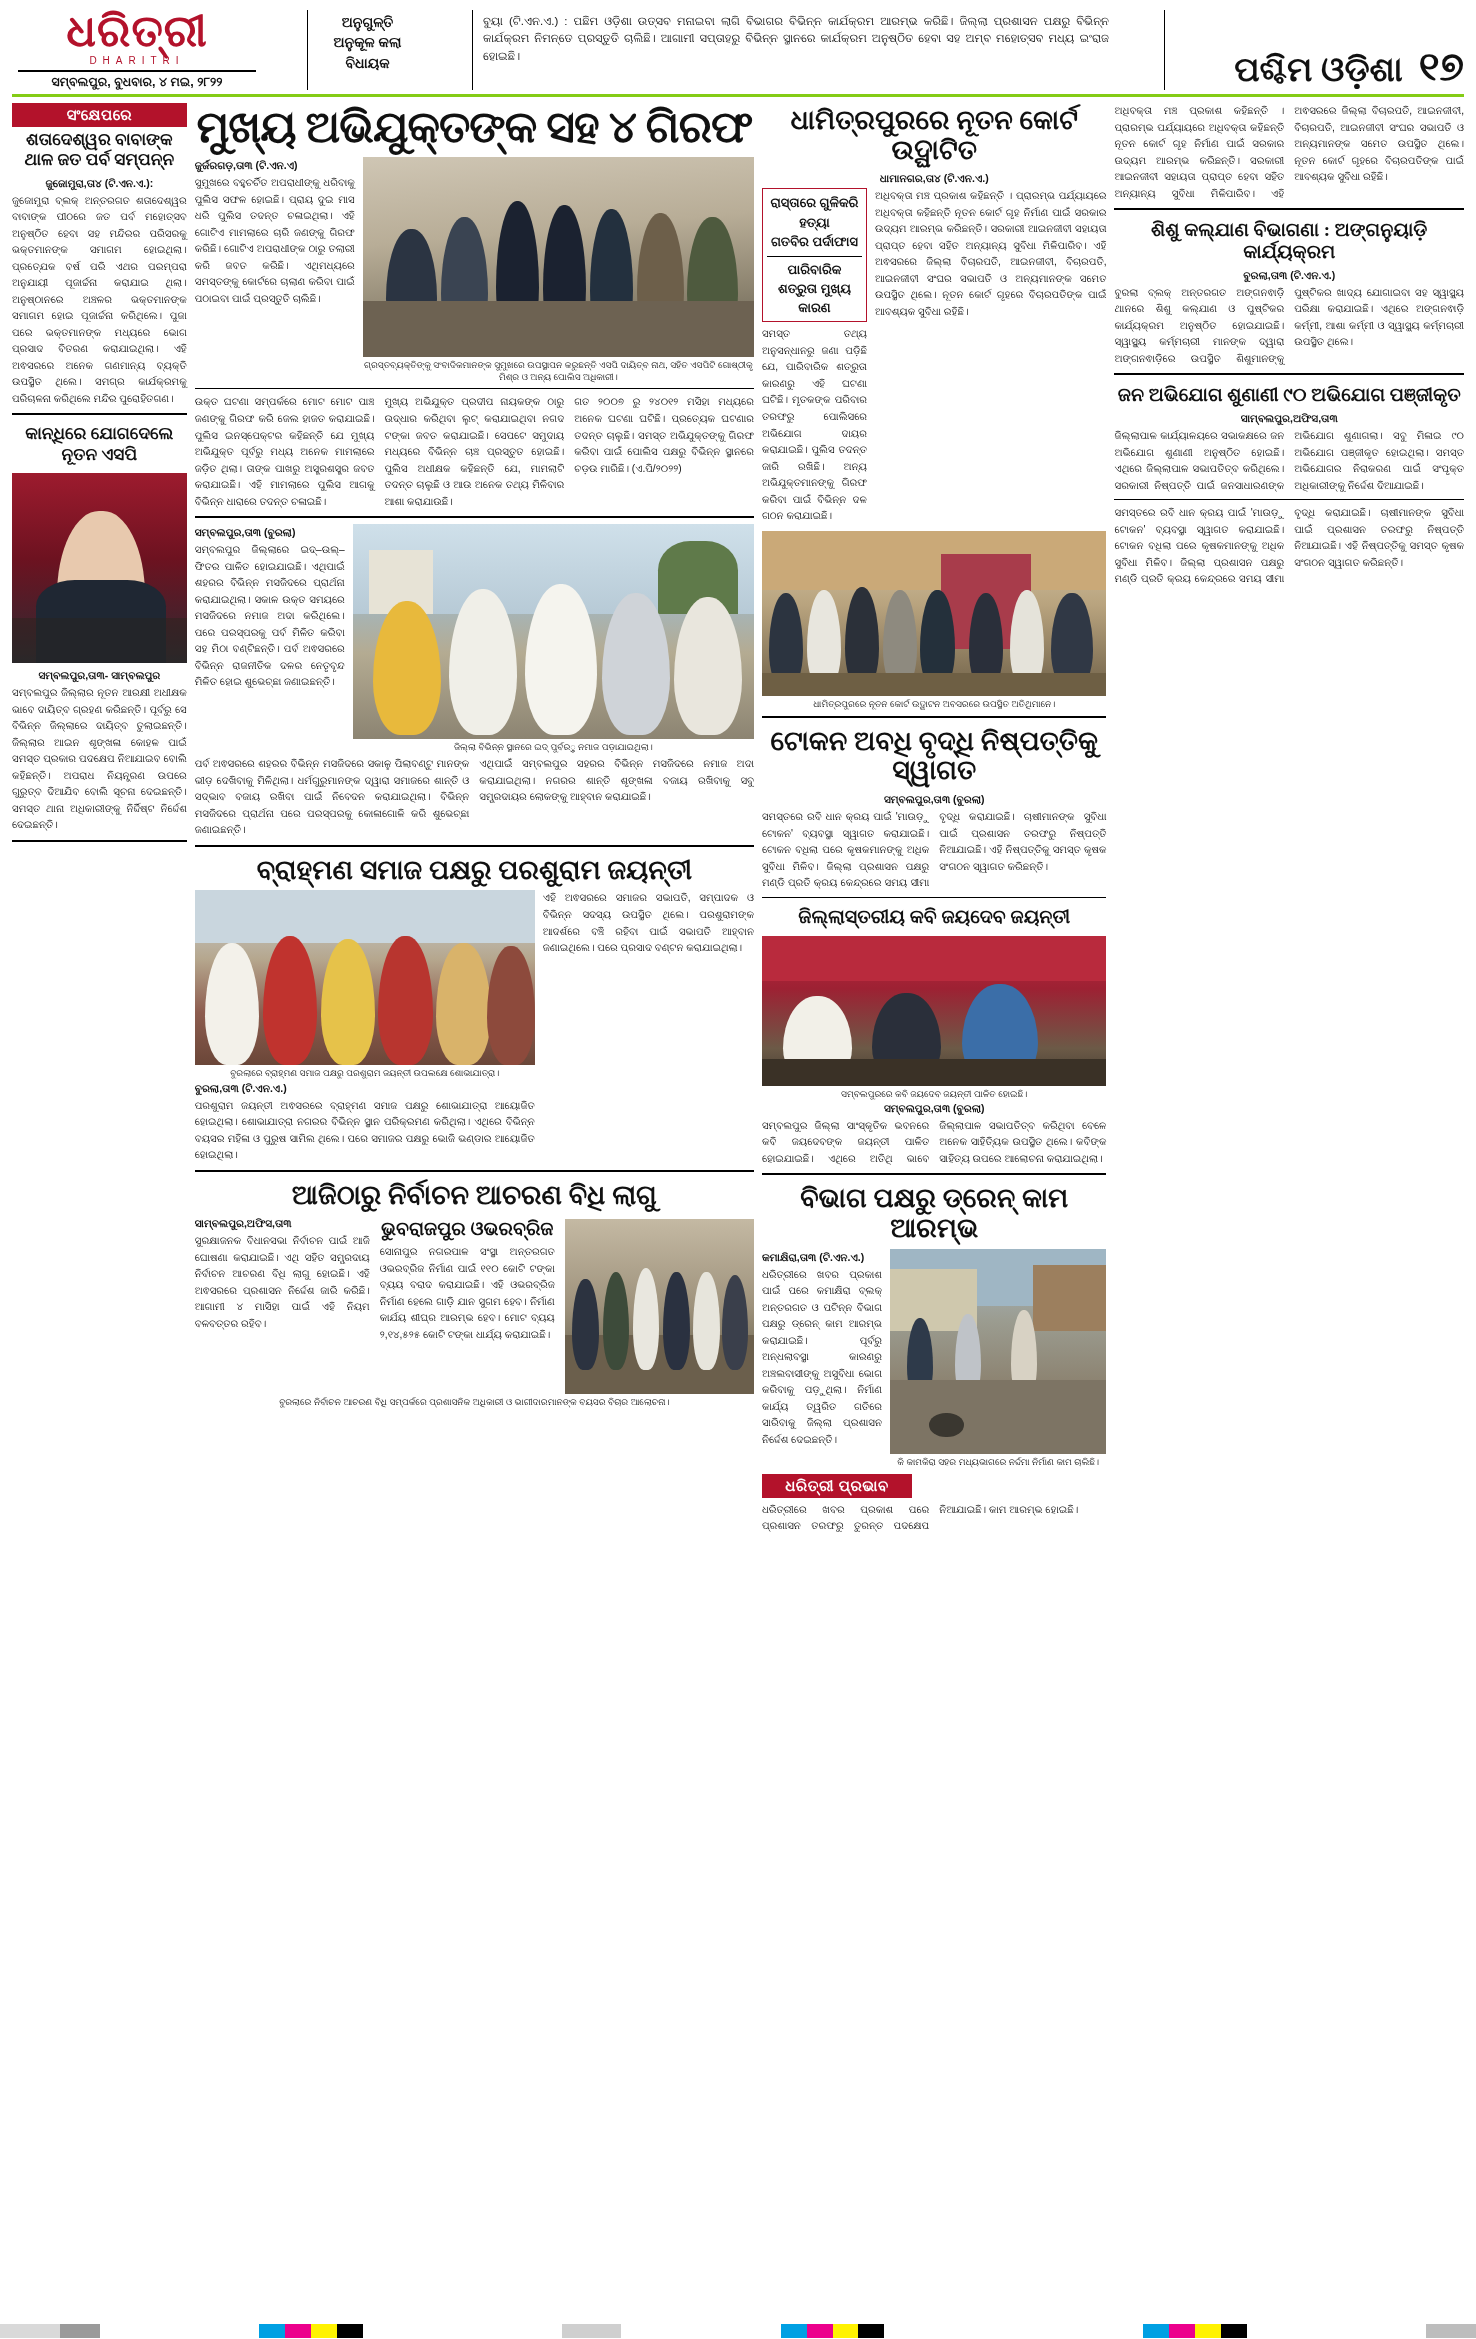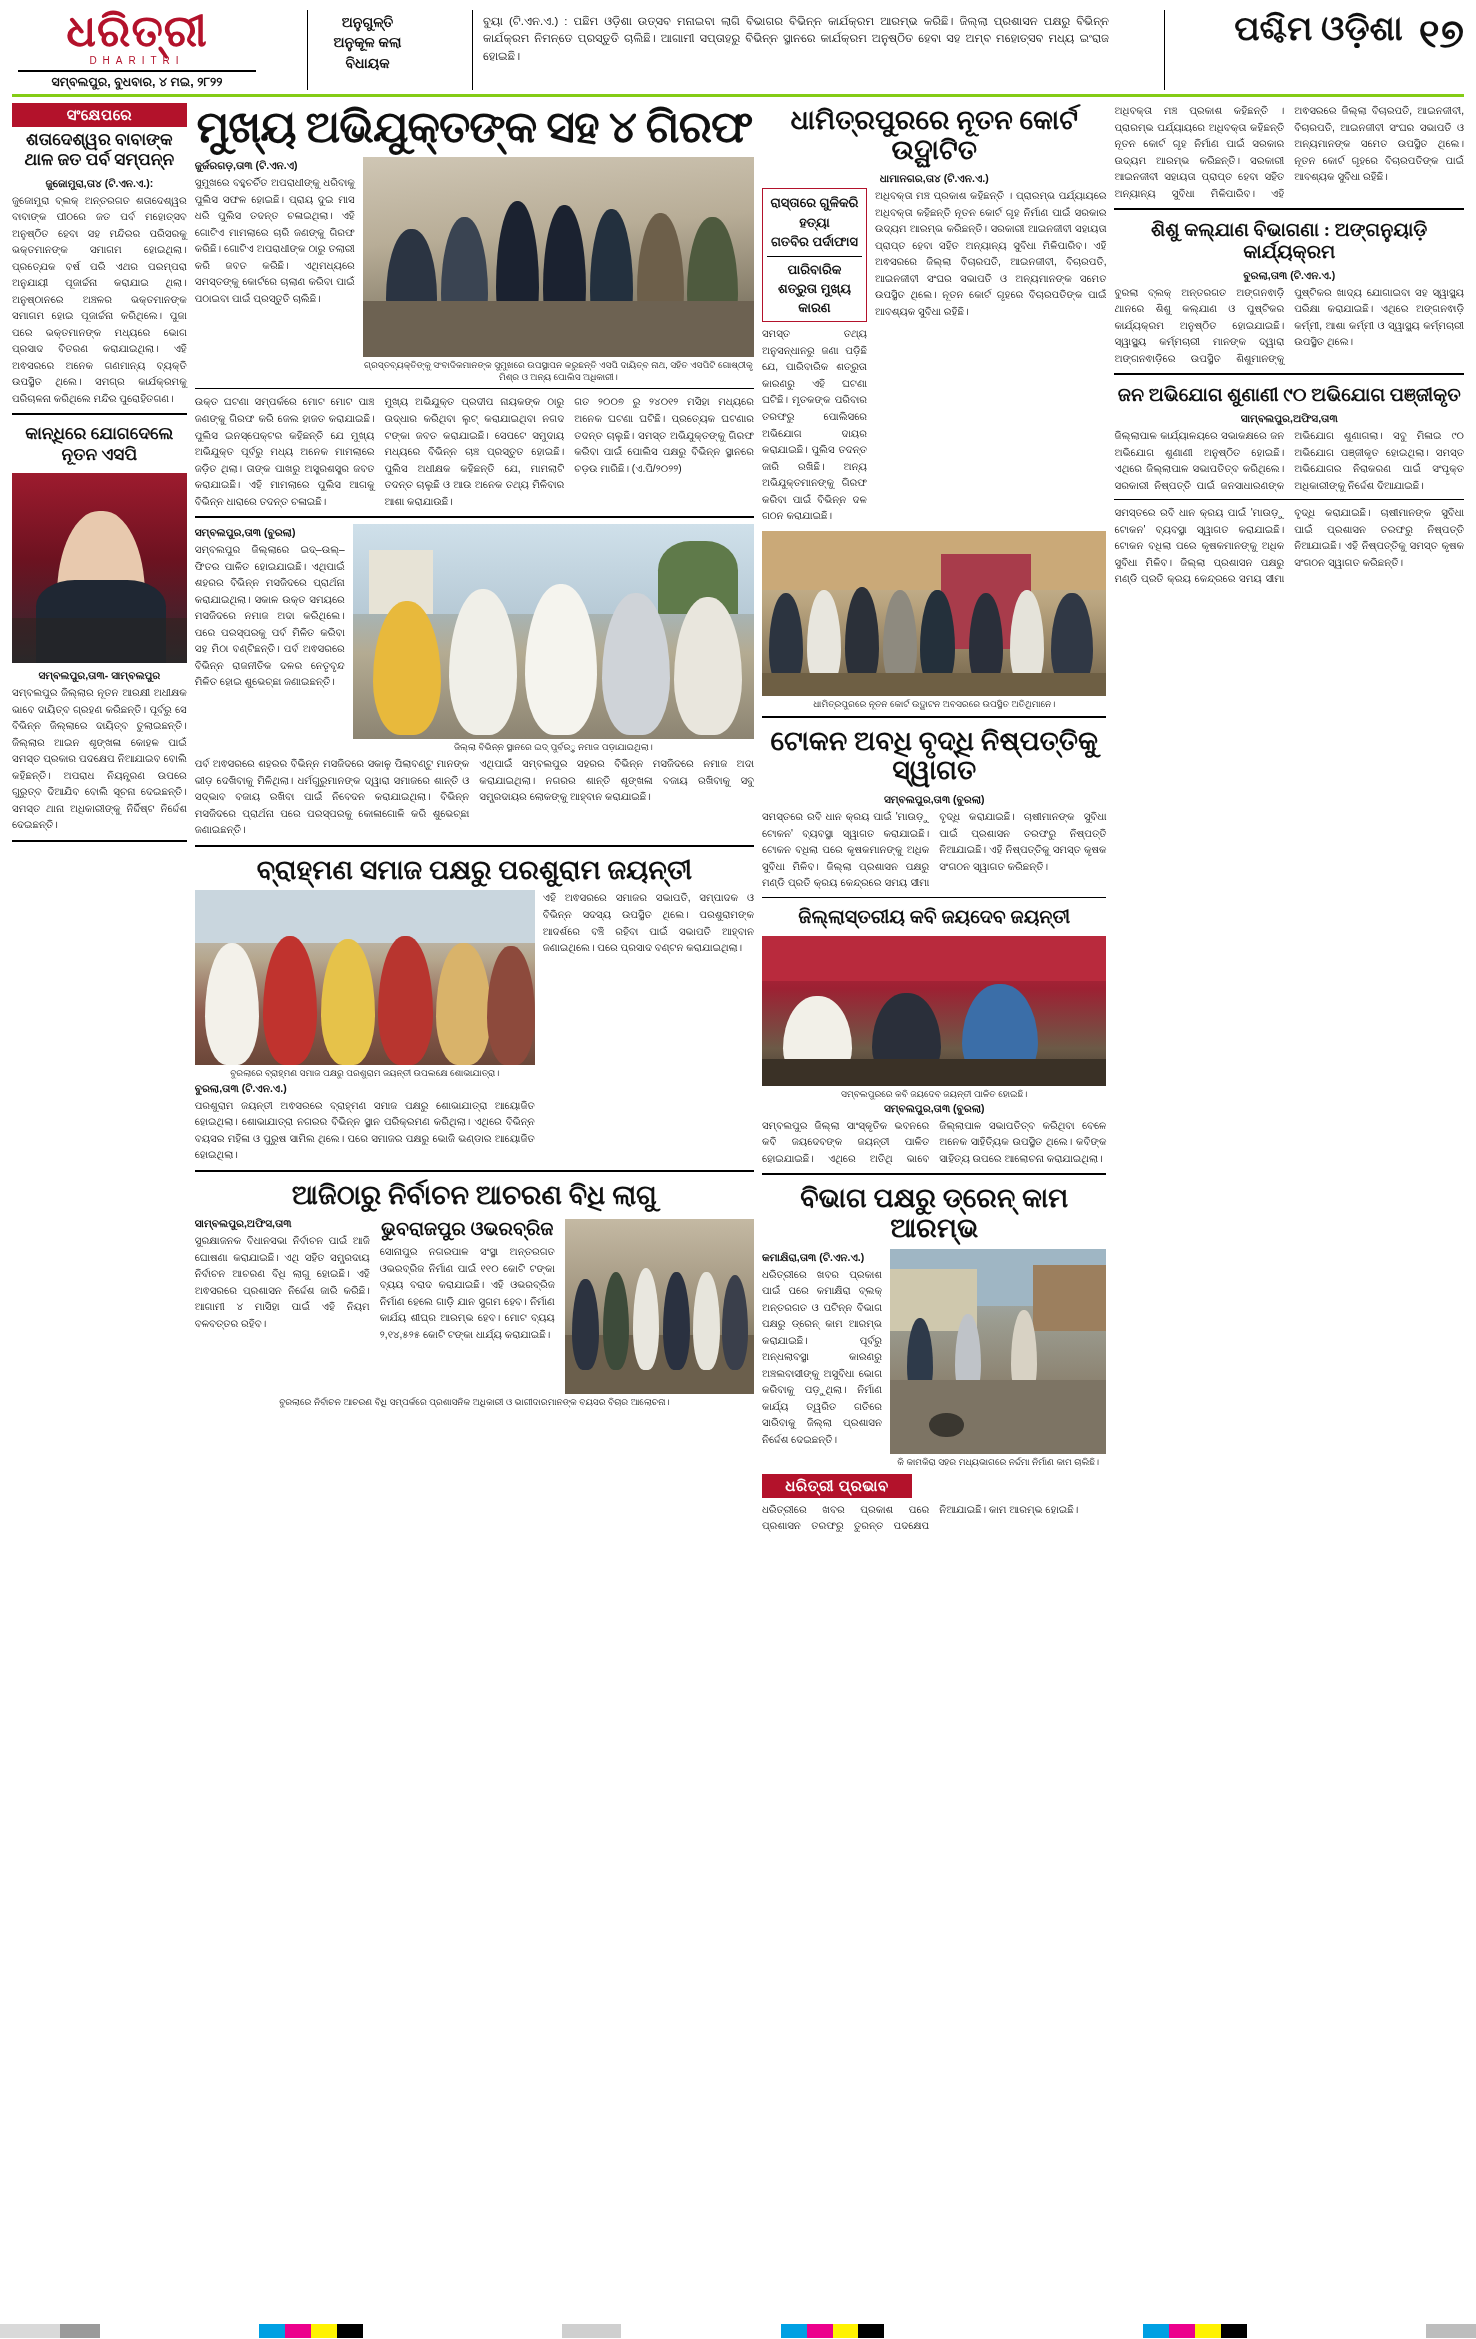--- a/index.html
+++ b/index.html
@@ -28,7 +28,7 @@
   }
   .mh-col.small { width:120px; }
   .mh-news { flex:1 1 auto; border-left:1px solid #000; padding:3px 10px; font-size:11.5px; line-height:1.5; text-align:justify; }
-  .mh-right { flex:0 0 300px; border-left:1px solid #000; text-align:right; padding-left:10px; display:flex; align-items:flex-start; justify-content:flex-end; gap:16px;}
+  .mh-right { flex:0 0 300px; border-left:1px solid #000; text-align:right; padding-left:10px; display:flex; align-items:flex-end; justify-content:flex-end; gap:16px;}
   .mh-edition { font-size:34px; font-weight:bold; font-family:"Liberation Serif", serif;}
   .mh-pageno { font-size:40px; font-weight:bold; font-family:"Liberation Serif", serif;}
 

